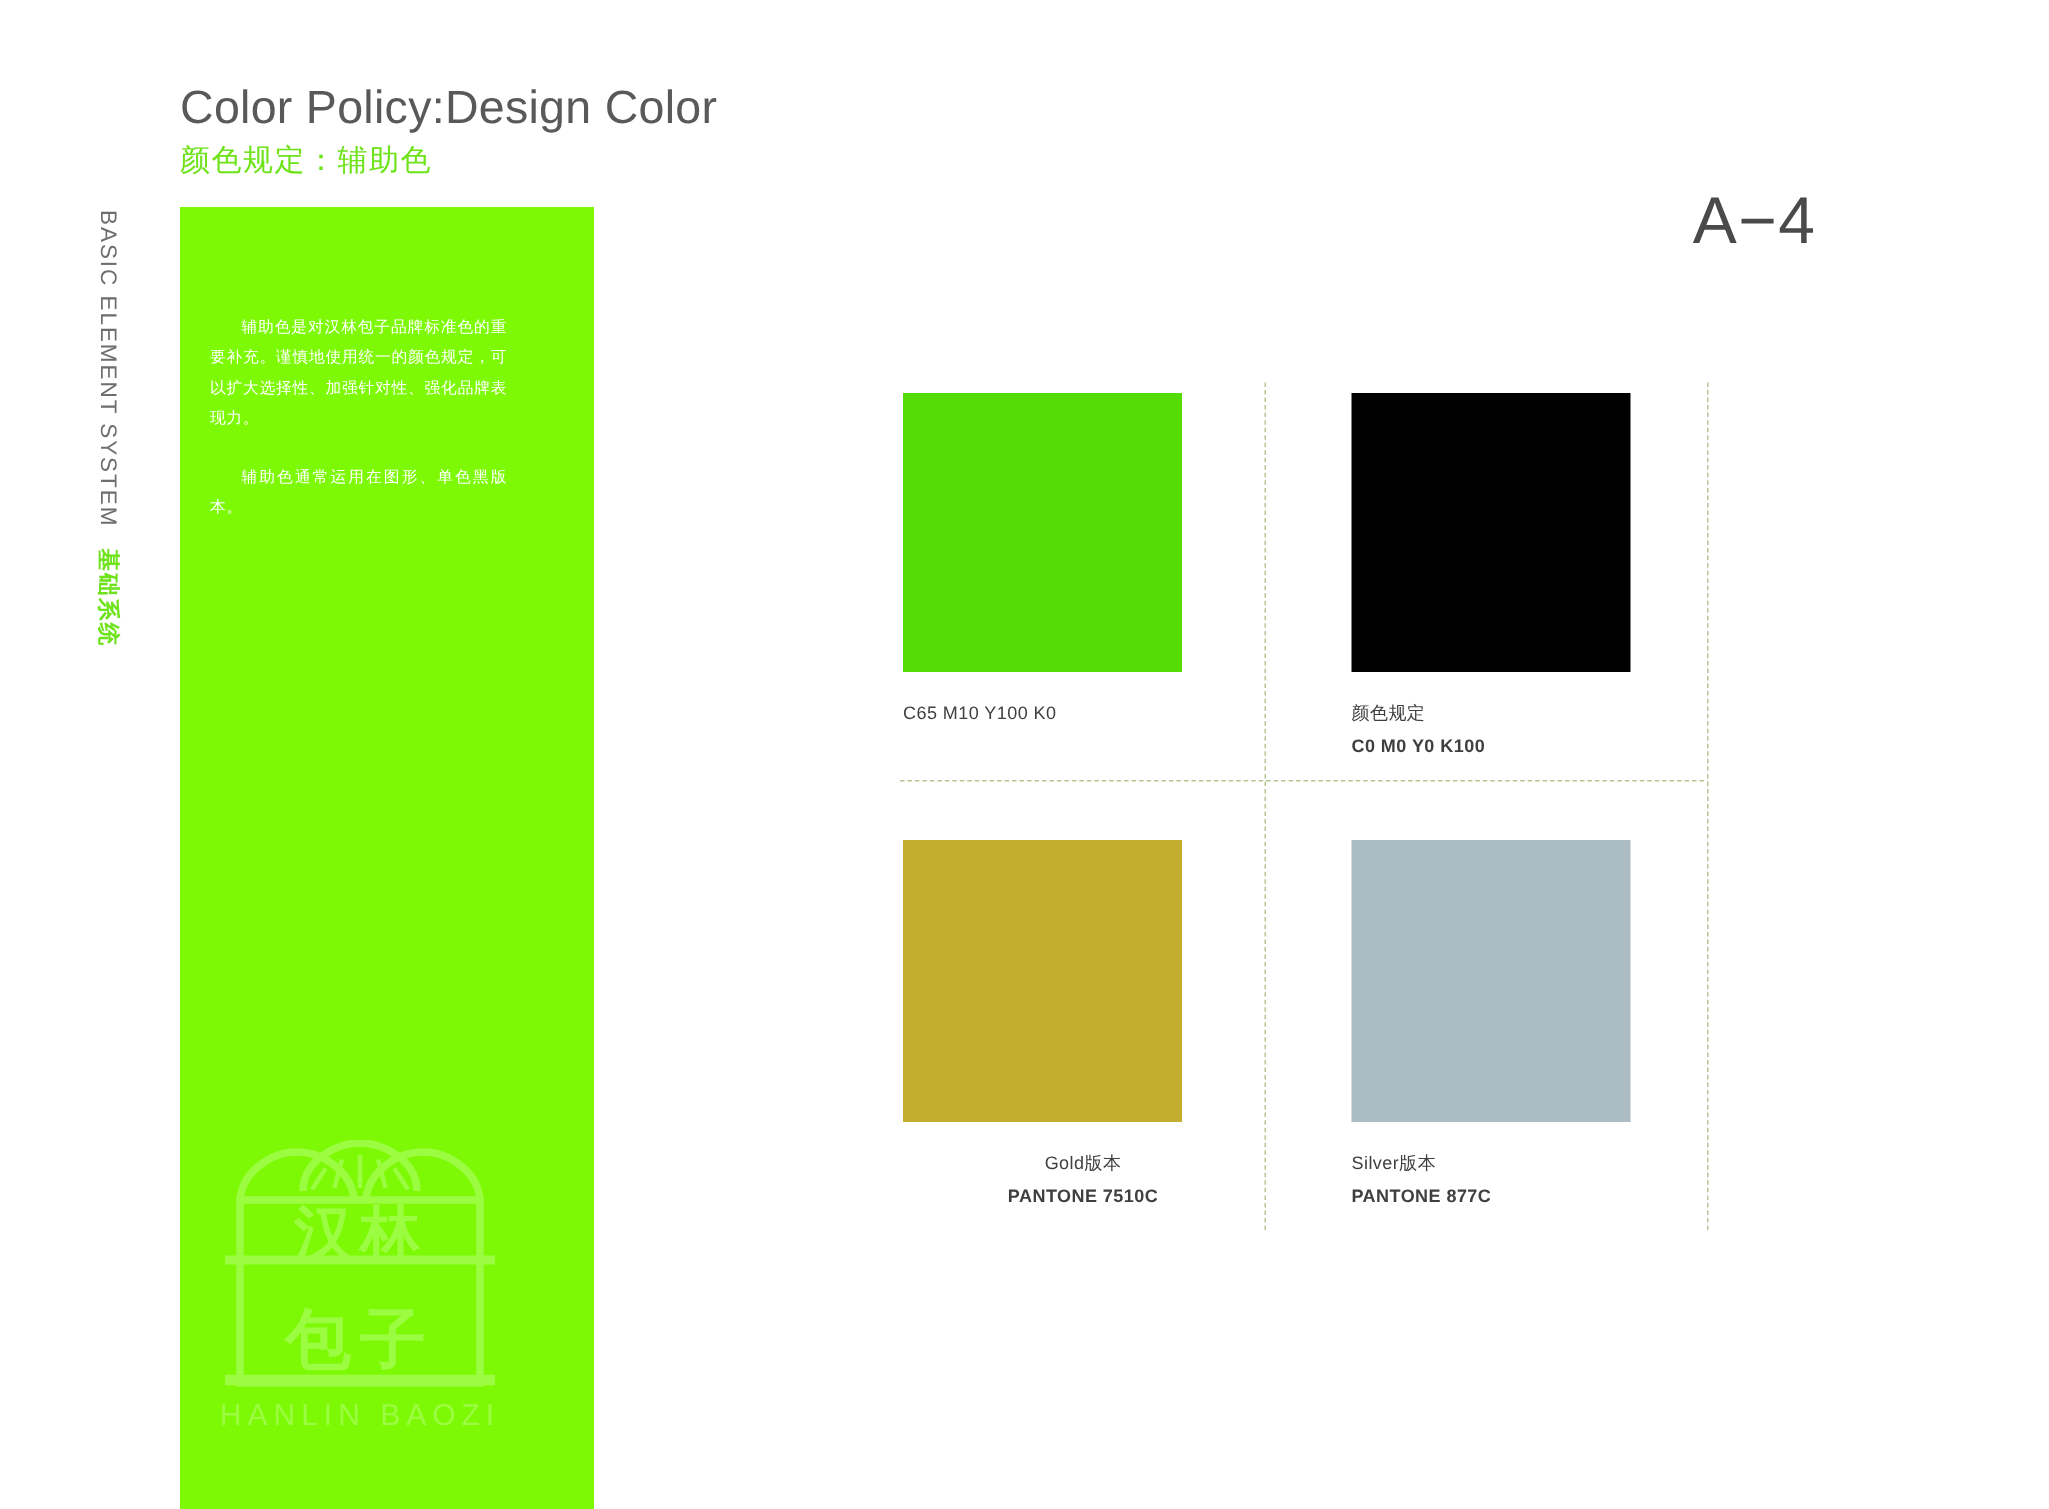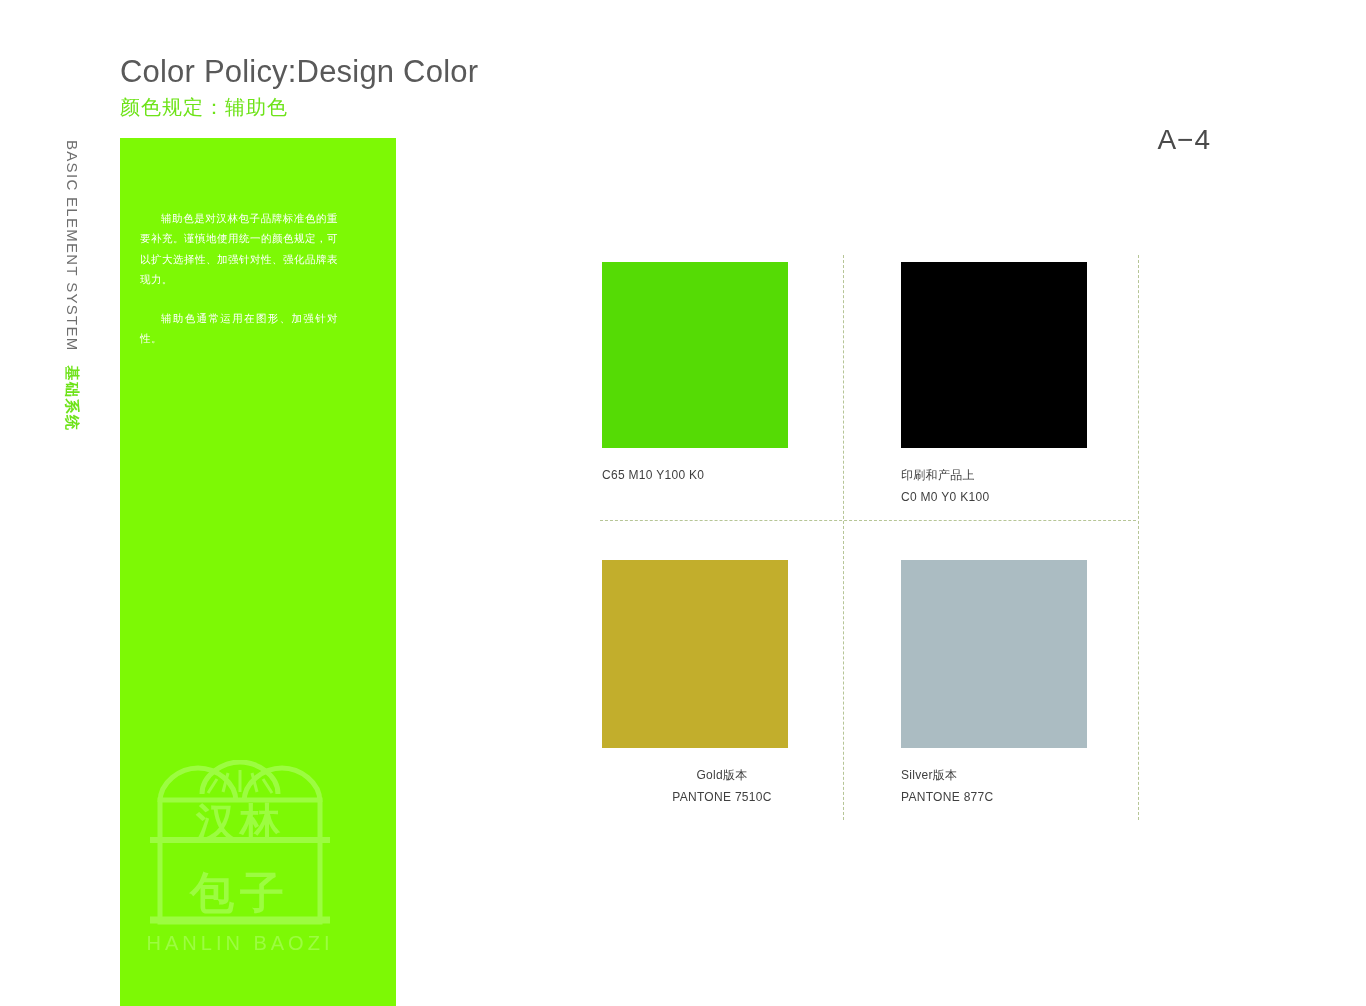--- a/index.html
+++ b/index.html
@@ -49,7 +49,7 @@
     position: absolute;
     right: 155px;
     top: 126px;
-    font-size: 28px;
+    font-size: 44px;
     color: #4a4a4a;
     letter-spacing: 1px;
     line-height: 1;

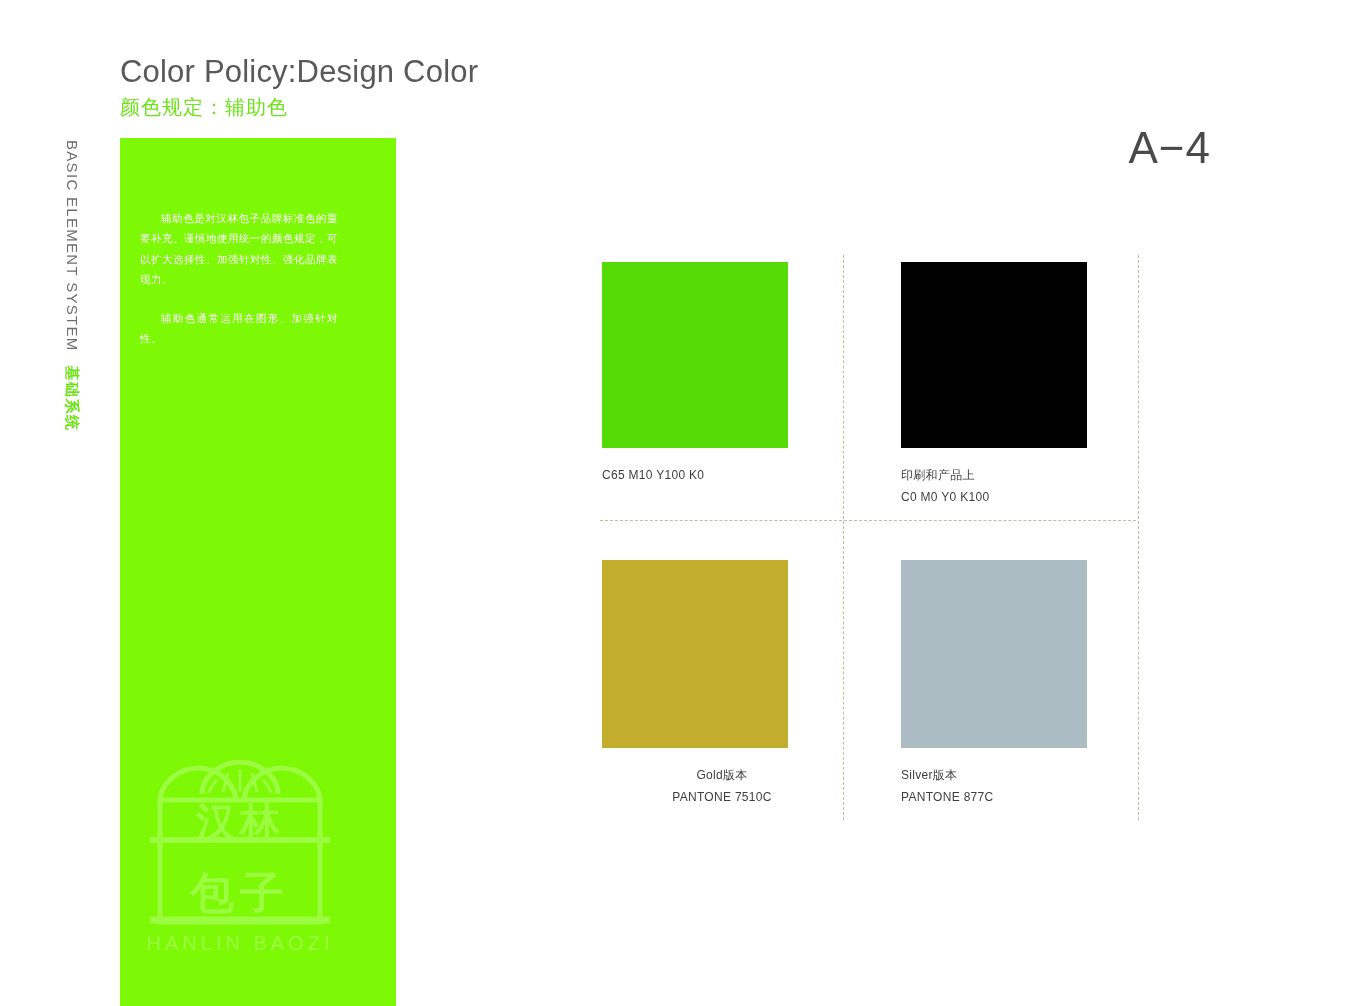--- a/index.html
+++ b/index.html
@@ -210,7 +210,7 @@
   <div class="green-panel" style="background: rgb(125, 249, 5);">
     <div class="panel-text">
       <p>辅助色是对汉林包子品牌标准色的重要补充。谨慎地使用统一的颜色规定，可以扩大选择性、加强针对性、强化品牌表现力。</p>
-      <p>辅助色通常运用在图形、加强针对性。</p>
+      <p>辅助色通常运用在图形、单色黑版本。</p>
     </div>
 
     <div class="watermark">

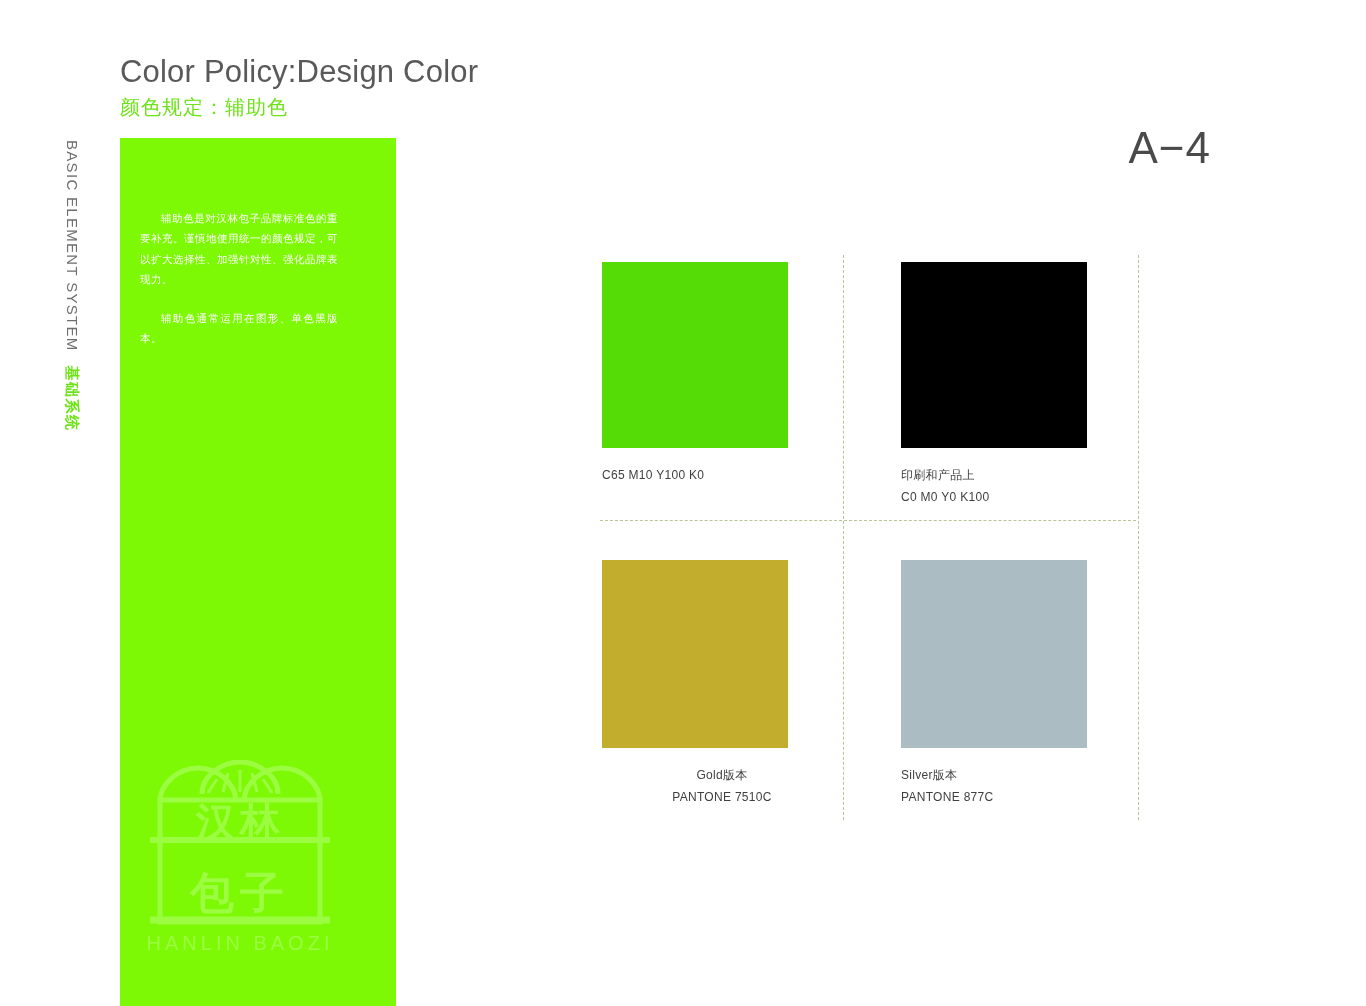--- a/index.html
+++ b/index.html
@@ -259,7 +259,7 @@
     <div class="cell c-tr">
       <div class="swatch" style="background:#000000"></div>
       <div class="swatch-caption">
-        <span>印刷和产品上</span>
+        <span>颜色规定</span>
         <span class="caption-line2">C0  M0  Y0  K100</span>
       </div>
     </div>

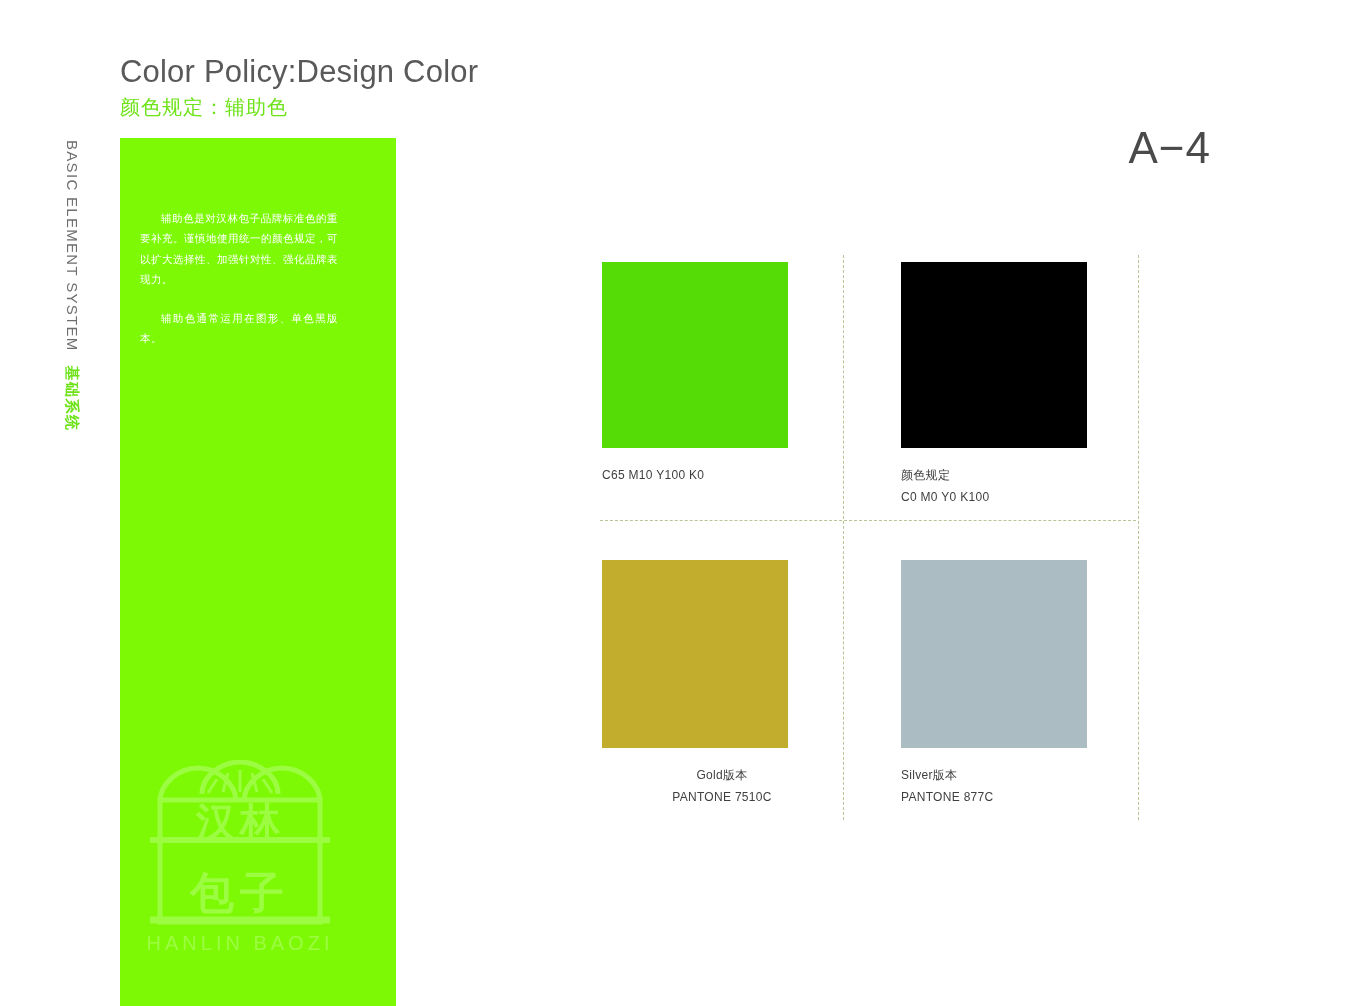--- a/index.html
+++ b/index.html
@@ -186,6 +186,7 @@
   .caption-line2 {
     display: block;
     margin-top: 3px;
+    font-weight: bold;
   }
 </style>
 </head>

